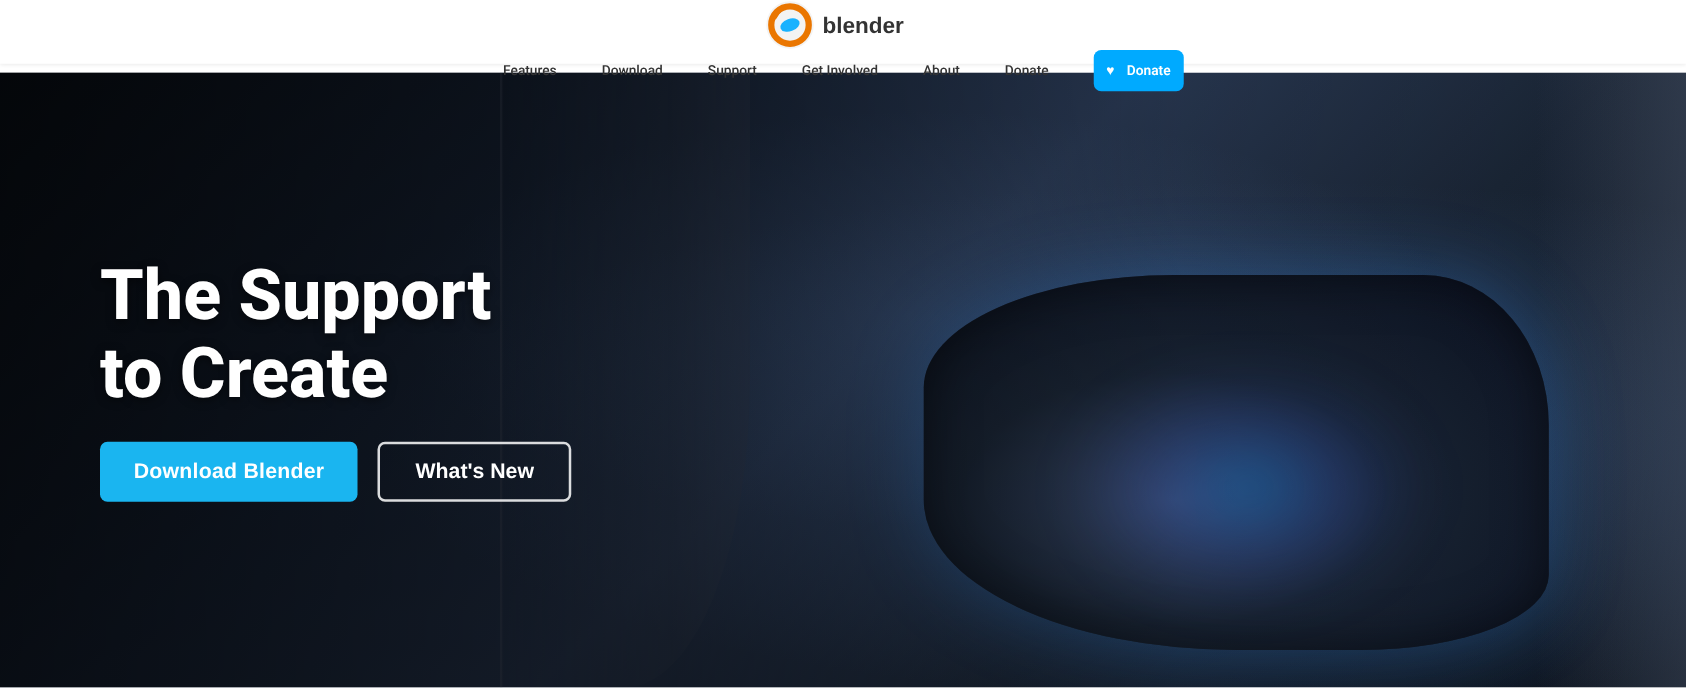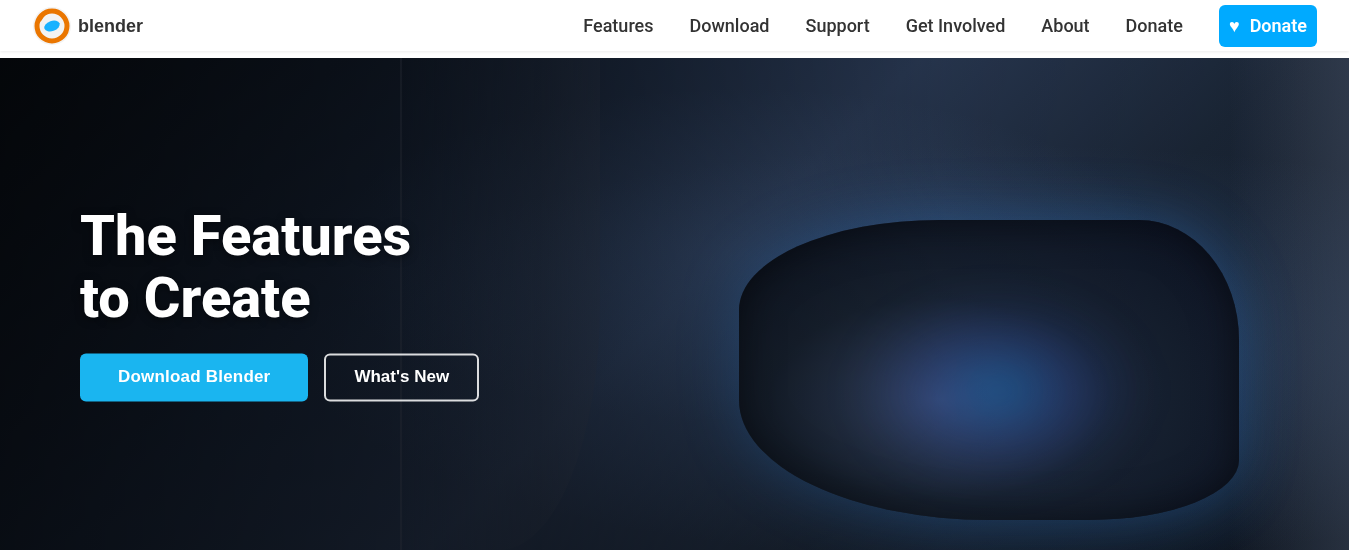--- a/index.html
+++ b/index.html
@@ -23,6 +23,7 @@
       padding: 0 32px;
       z-index: 10;
       box-shadow: 0 1px 3px rgba(0,0,0,0.08);
+      flex-direction: column;
     }
 
     .navbar-logo {

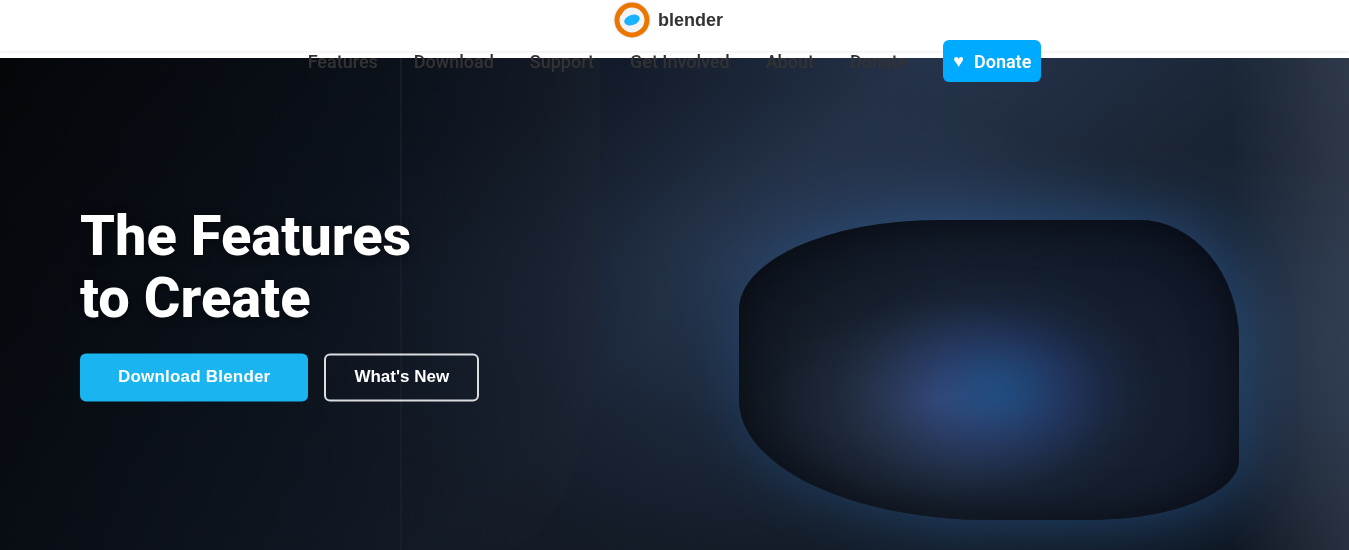--- a/index.html
+++ b/index.html
@@ -47,7 +47,7 @@
     .navbar-links a {
       text-decoration: none;
       color: #333;
-      font-size: 18px;
+      font-size: 11px;
       font-weight: 500;
     }
 

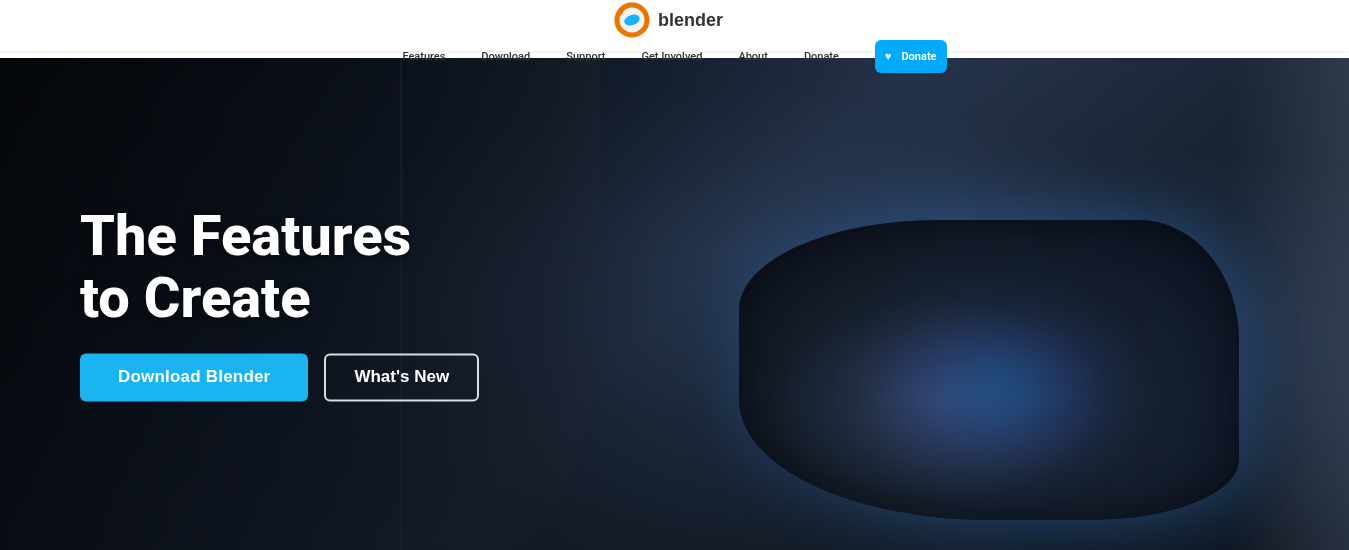--- a/index.html
+++ b/index.html
@@ -254,7 +254,7 @@
 
   <div class="hero-content">
     <h1 class="hero-title">
-      <span>The Features</span><br>
+      <span>The Support</span><br>
       <span>to Create</span>
     </h1>
 

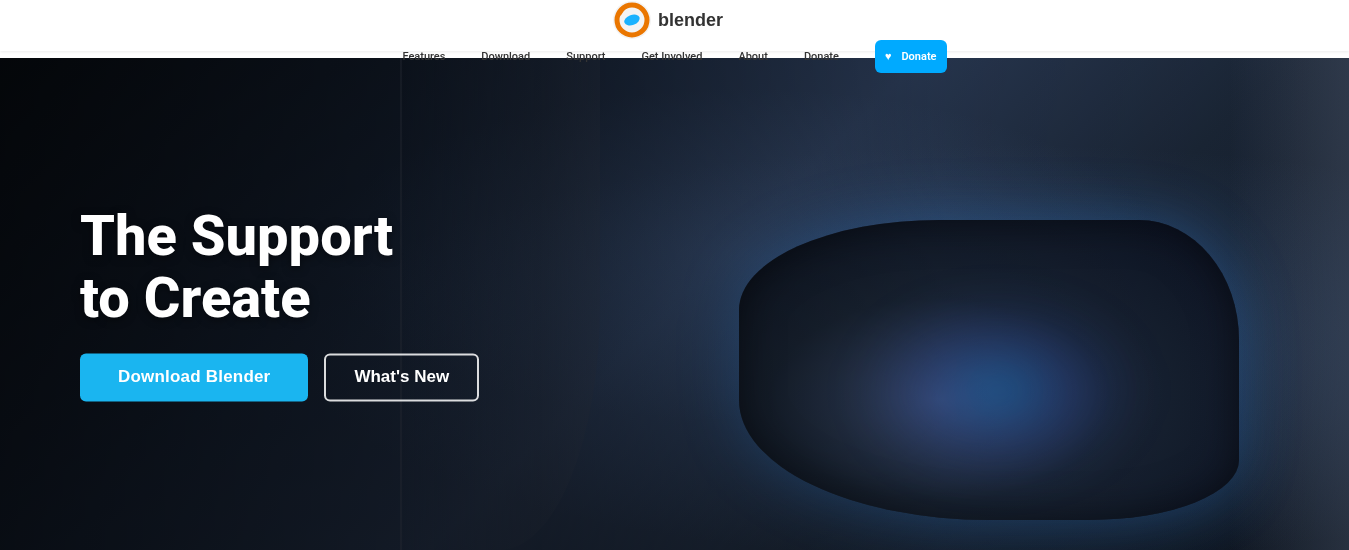--- a/index.html
+++ b/index.html
@@ -177,7 +177,7 @@
       background: #1ab5f0;
       color: #fff;
       border: none;
-      padding: 14px 38px;
+      padding: 14px 27px;
       border-radius: 6px;
       font-size: 17px;
       font-weight: 700;

